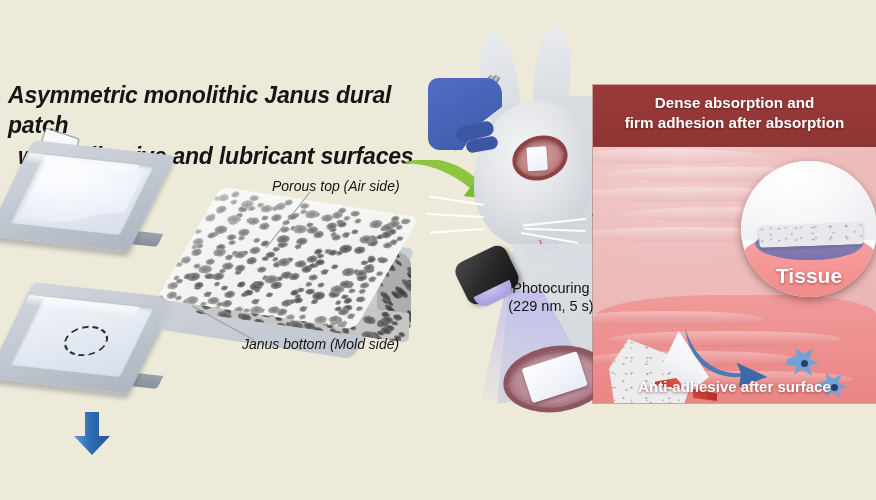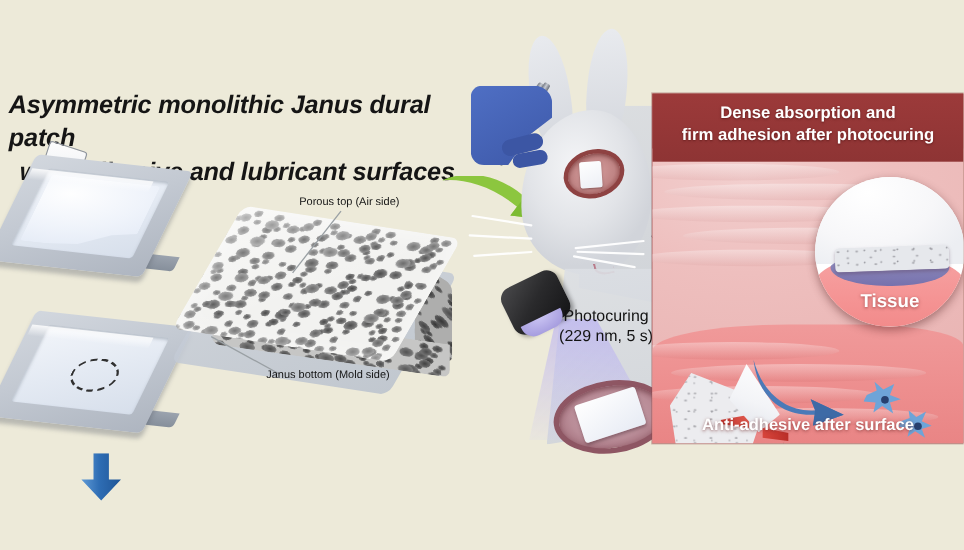--- a/index.html
+++ b/index.html
@@ -600,7 +600,7 @@
     <div id="panel-head"></div>
     <div id="panel-title">
       <div>Dense absorption and</div>
-      <div>firm adhesion after photocuring</div>
+      <div>firm adhesion after absorption</div>
     </div>
 
     <div id="panel-foot">Anti-adhesive after surface</div>

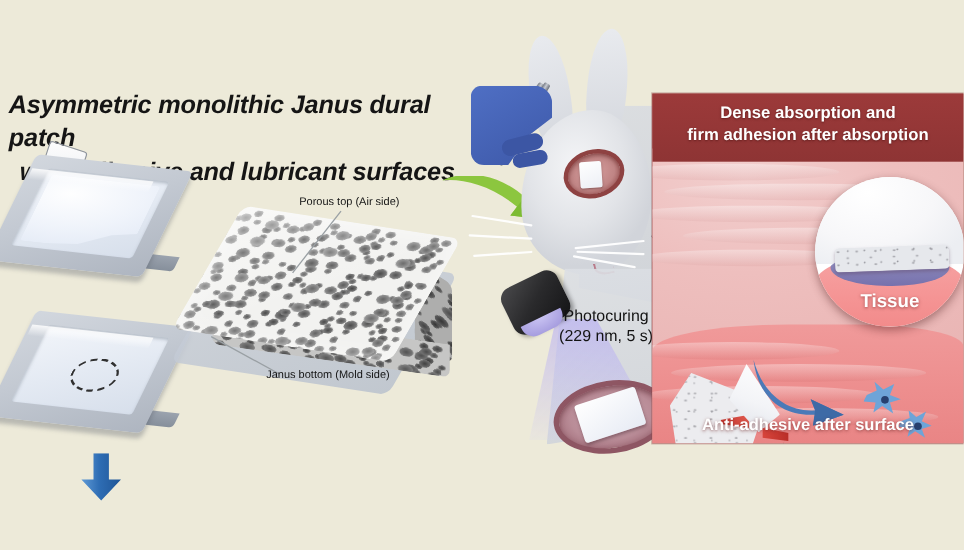--- a/index.html
+++ b/index.html
@@ -172,8 +172,9 @@
 
   
   .cap{
-    position:absolute;font-size:10px;color:#141414;
+    position:absolute;font-size:14px;color:#141414;
     white-space:nowrap;
+    font-style:italic;
   }
   #cap-porous{left:272px;top:178px;}
   #cap-dense{left:242px;top:336px;}

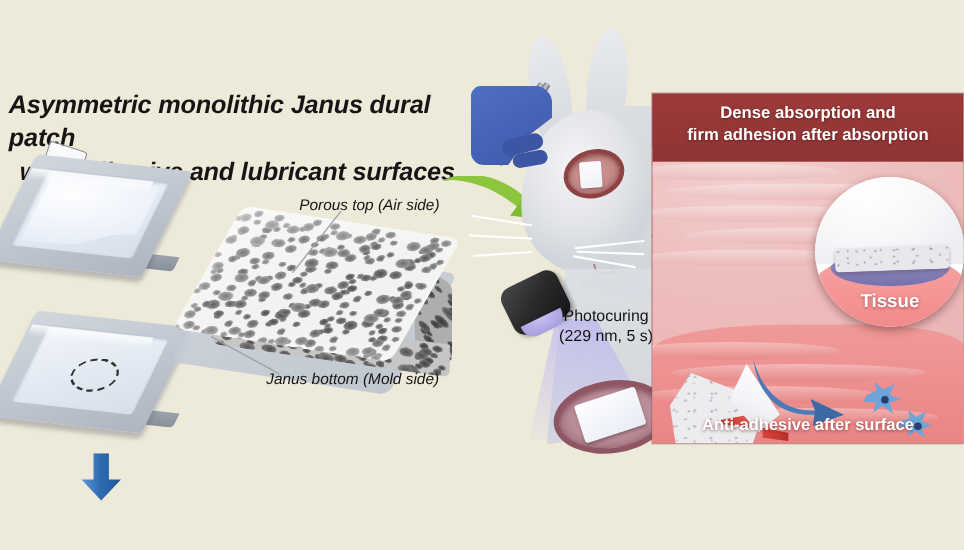--- a/index.html
+++ b/index.html
@@ -411,7 +411,7 @@
   }
   #inset-label{
     position:absolute;left:0;top:76%;width:100%;text-align:center;
-    color:#ffffff;font-size:17px;font-weight:600;
+    color:#ffffff;font-size:21px;font-weight:600;
     text-shadow:0 1px 3px rgba(120,40,40,.65);
   }
 

